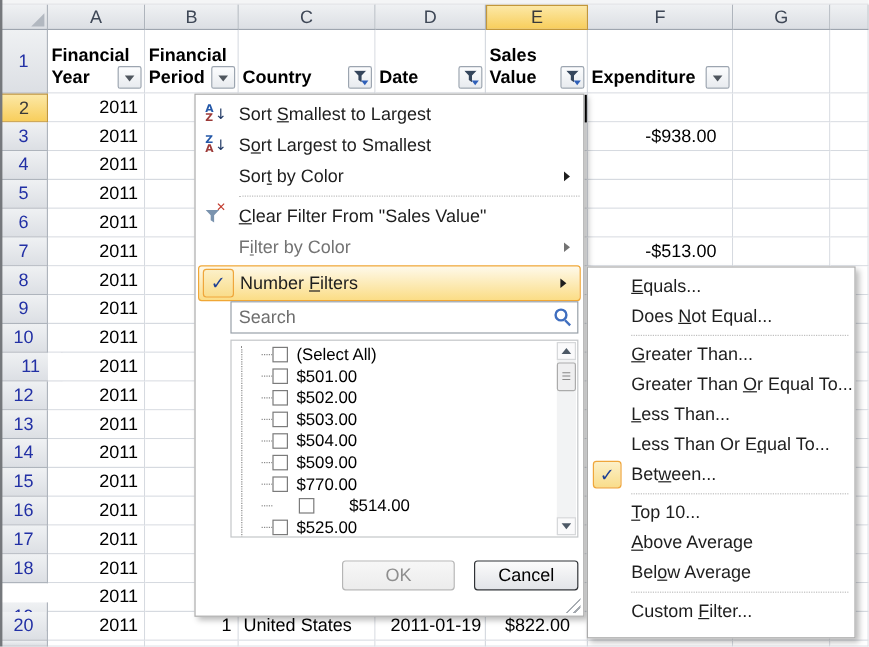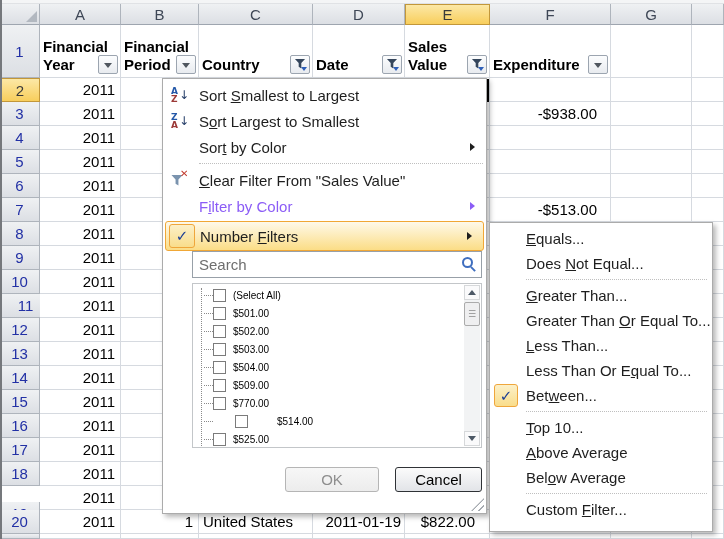--- a/index.html
+++ b/index.html
@@ -58,7 +58,7 @@
   }
   #menu-items { position:absolute; left:0; top:0; right:0; padding-top:3px; }
   .mi { position:relative; height:26px; display:flex; align-items:center; padding-left:36px; }
-  .mi.disabled { color:#8b5cf6; }
+  .mi.disabled { color:#737373; }
   .mi.hl { margin:2px 2px 0 2px; height:30px; padding-left:34px;
     background:linear-gradient(#FEF9EA,#FBDD86);
     border:1px solid #F0A736; border-radius:3px; }

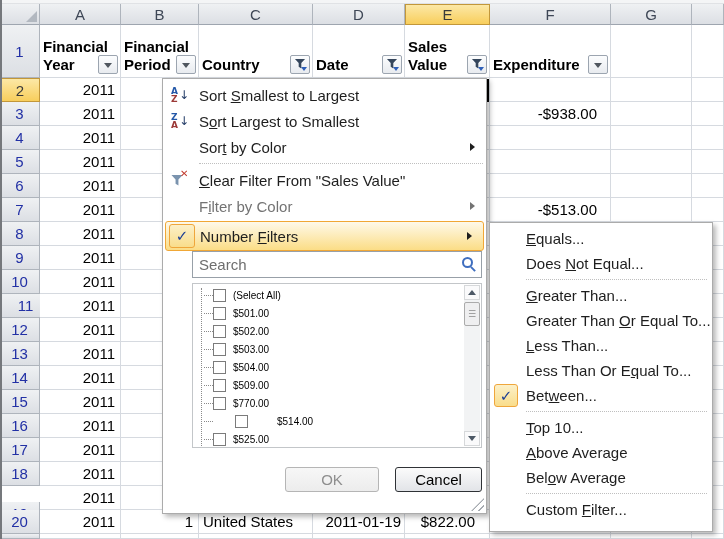--- a/index.html
+++ b/index.html
@@ -95,7 +95,7 @@
   #value-list { position:absolute; left:29px; top:204px; width:290px; height:165px;
     border:1px solid #C3C6C9; background:#fff; overflow:hidden; }
   .vtree { position:absolute; left:8px; top:4px; height:170px; border-left:1px dotted #8A8A8A; }
-  .lrow { position:absolute; left:3px; height:18px; width:100%; display:flex; align-items:center; font-size:10px; }
+  .lrow { position:absolute; left:17px; height:18px; width:100%; display:flex; align-items:center; font-size:14px; }
   .tstub { width:9px; margin-left:8px; border-top:1px dotted #8A8A8A; }
   .cbx { width:13px; height:13px; border:1px solid #7B7B7B; background:#fff; margin-right:7px; flex:none; }
   .llbl { color:#000; }

